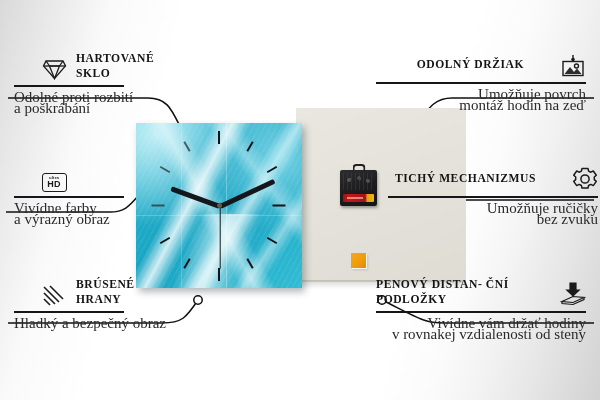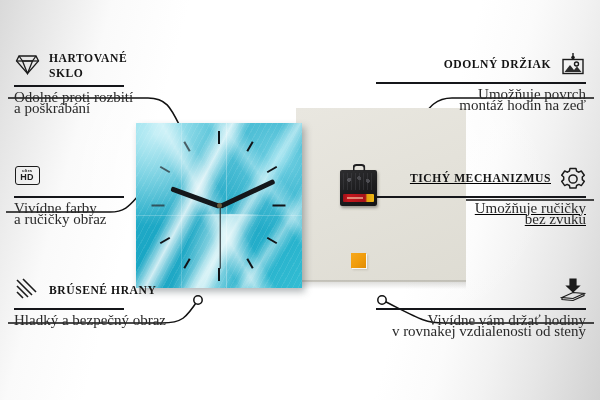--- a/index.html
+++ b/index.html
@@ -194,8 +194,9 @@
   .ficon {
     flex: 0 0 auto;
     width: 26px; height: 26px;
-    display: flex; align-items: flex-start; justify-content: center;
+    display: flex; align-items: flex-end; justify-content: center;
     color: #1b1b1b;
+    margin-left: 27px;
   }
   .ftitle {
     font-family: "Liberation Serif", serif;

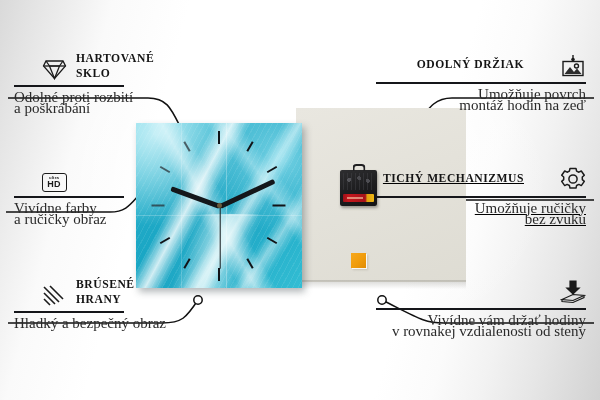--- a/index.html
+++ b/index.html
@@ -229,7 +229,7 @@
   #f-edges   { left: 14px;  top: 278px; }
   
   #f-holder  { left: 376px; top: 52px;  }
-  #f-mech    { left: 376px; top: 166px; text-decoration: underline; }
+  #f-mech    { left: 388px; top: 166px; }
   #f-pads    { left: 376px; top: 278px; }
 
   

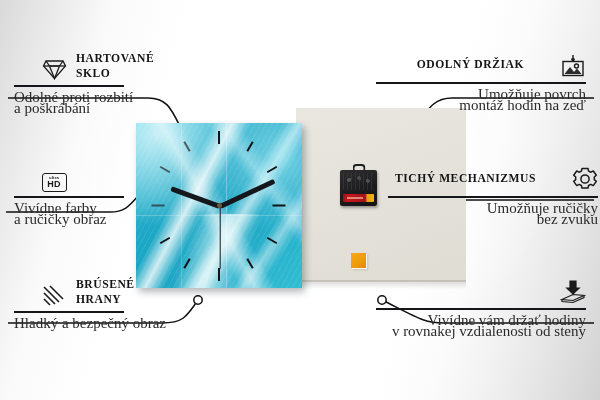--- a/index.html
+++ b/index.html
@@ -354,7 +354,7 @@
     </div>
     <div class="rule"></div>
     <div class="fdesc">Vivídne farby
-a ručičky obraz</div>
+a výrazný obraz</div>
   </div>
 
   <div class="feature left" id="f-edges">

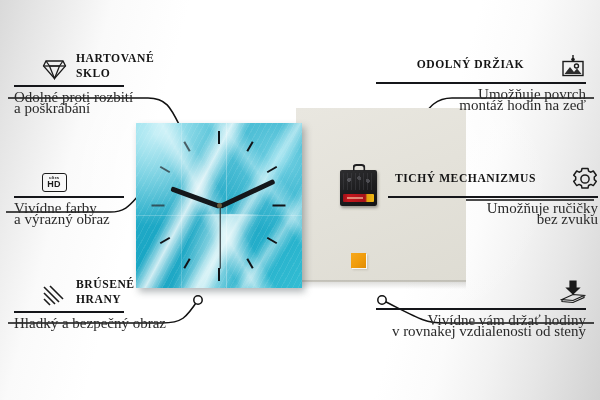--- a/index.html
+++ b/index.html
@@ -418,6 +418,8 @@
           <path d="M2 19.5 L2 21.5 L13 22.5 L24 17.5 L24 15.5" fill="none"></path>
         </svg>
       </span>
+      <div class="ftitle">PENOVÝ DISTAN-
+ČNÍ PODLOŽKY</div>
     </div>
     <div class="rule"></div>
     <div class="fdesc">Vivídne vám držať hodiny

